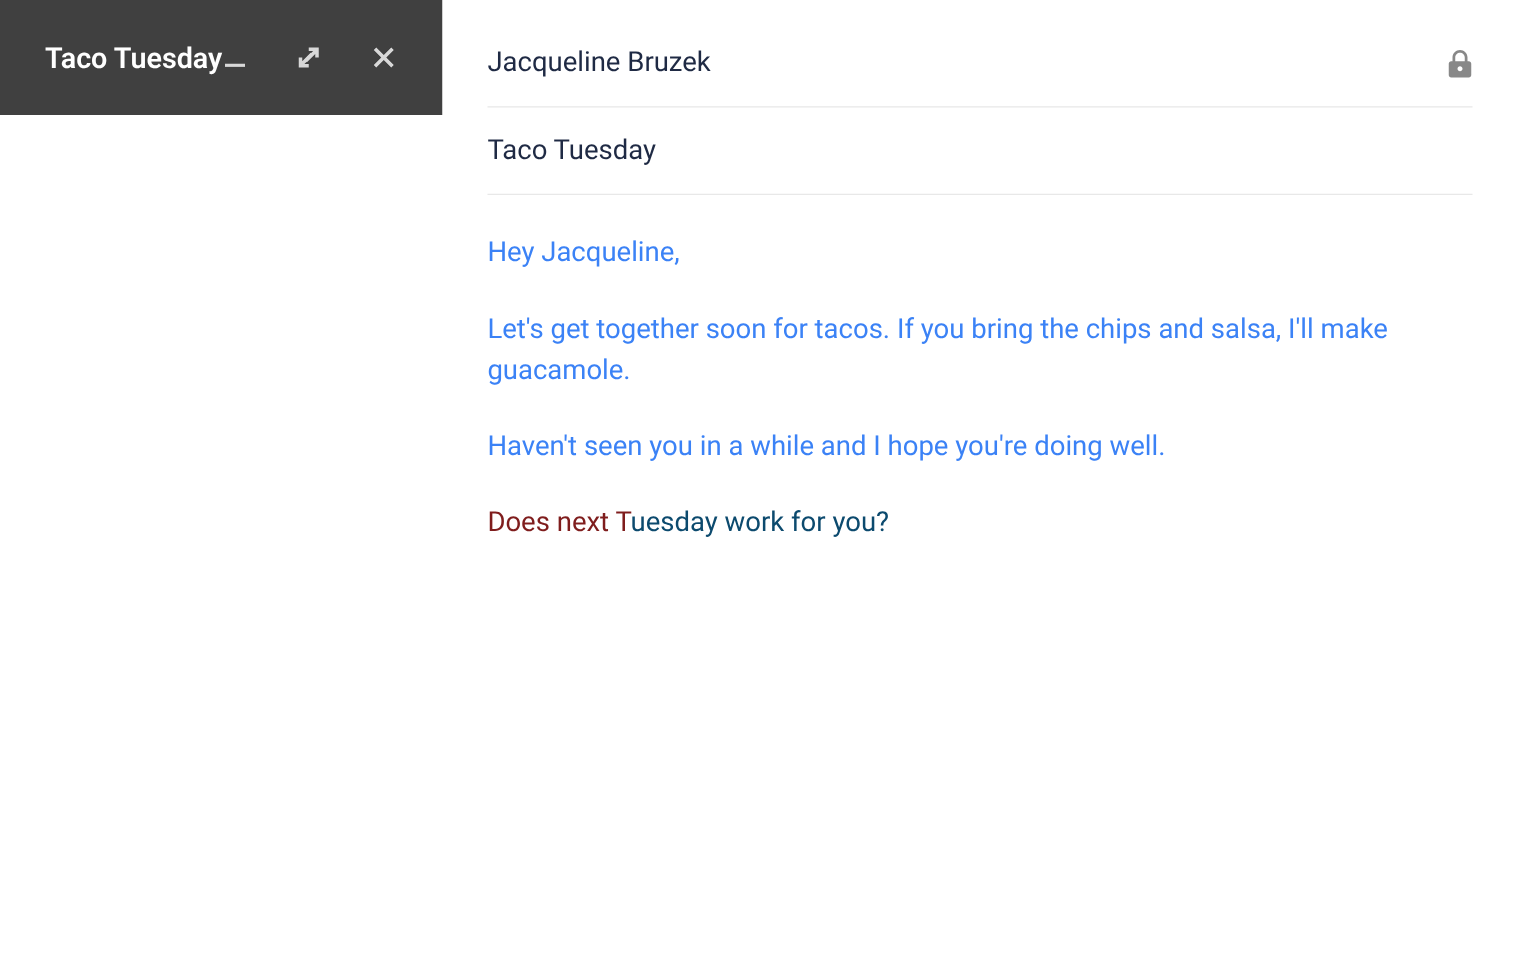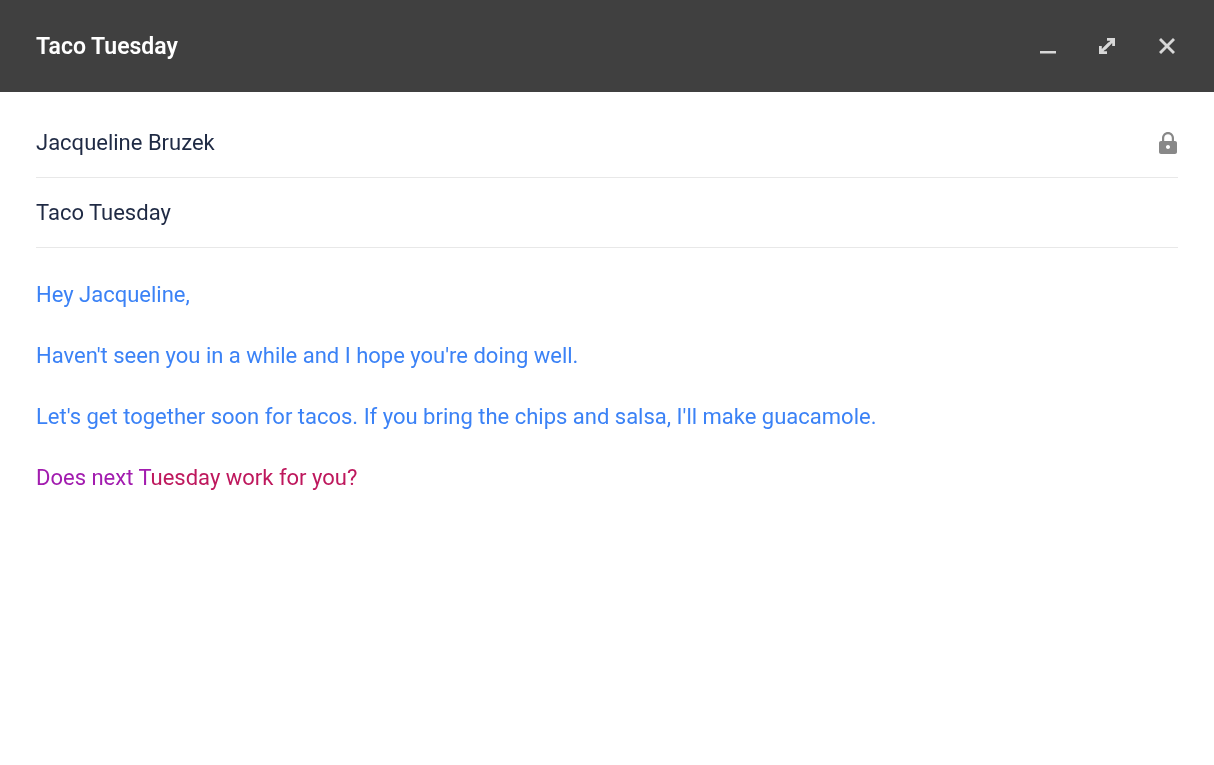--- a/index.html
+++ b/index.html
@@ -18,7 +18,7 @@
       width: 100%;
       height: 100%;
       display: flex;
-      flex-direction: column;
+      flex-direction: row;
     }
     .header {
       background: #404040;

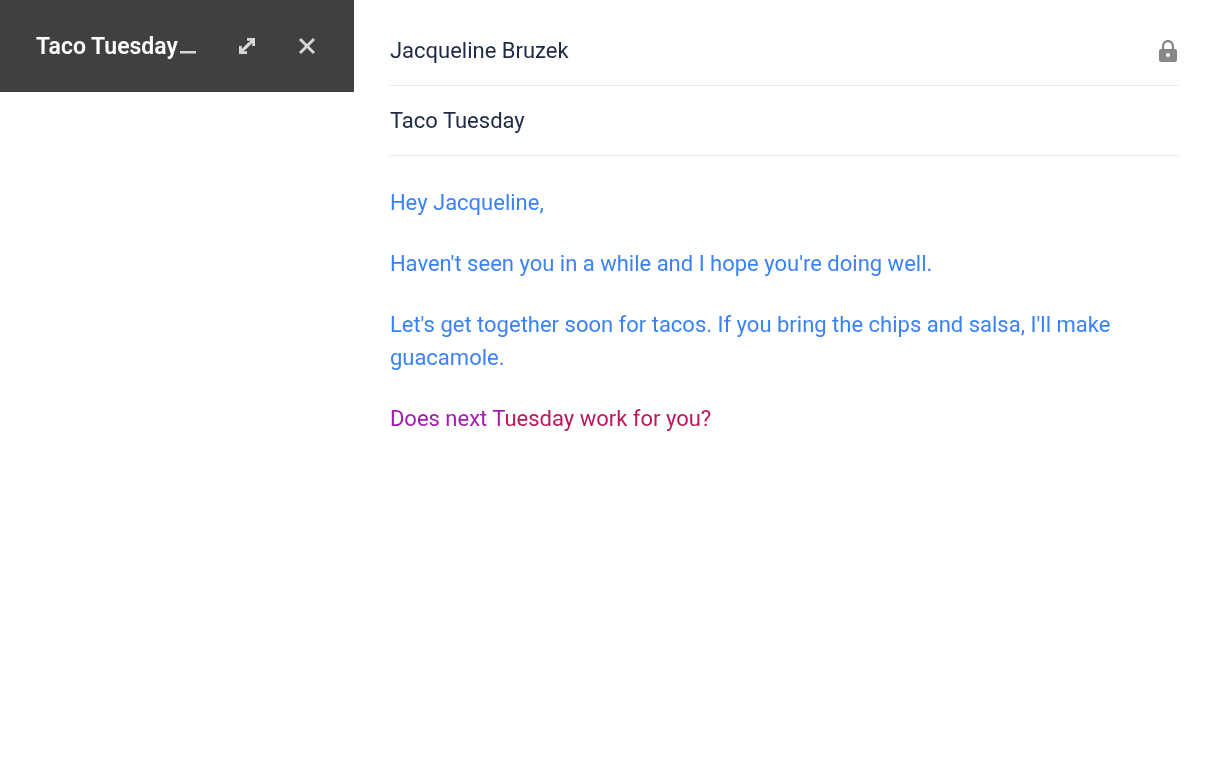--- a/index.html
+++ b/index.html
@@ -137,8 +137,8 @@
 
     <div class="body-area">
       <div class="body-line">Hey Jacqueline,</div>
+      <div class="body-line">Let's get together soon for tacos. If you bring the chips and salsa, I'll make guacamole.</div>
       <div class="body-line">Haven't seen you in a while and I hope you're doing well.</div>
-      <div class="body-line">Let's get together soon for tacos. If you bring the chips and salsa, I'll make guacamole.</div>
       <div class="suggestion-line"><span class="typed-text">Does next T</span><span class="suggested-text">uesday work for you?</span></div>
     </div>
   </div>

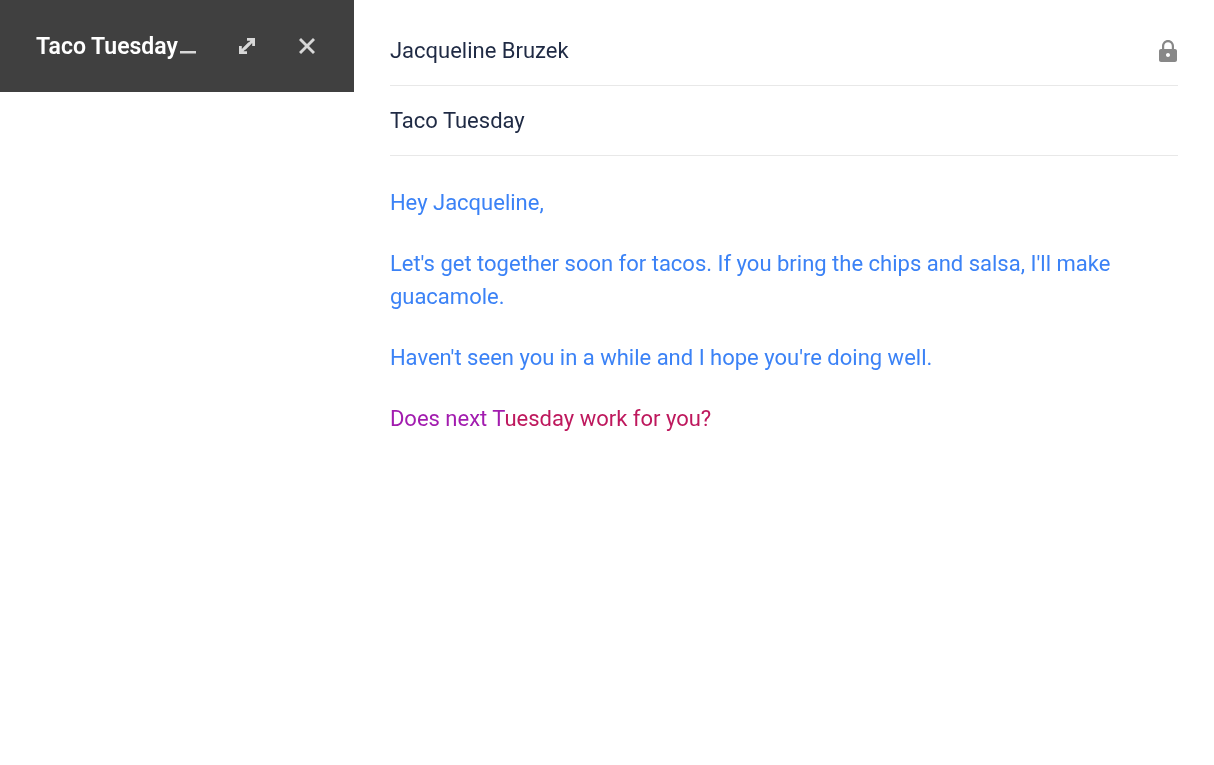--- a/index.html
+++ b/index.html
@@ -88,7 +88,7 @@
       line-height: 1.5;
     }
     .typed-text {
-      color: #a21caf;
+      color: #7f1d1d;
       text-align: center;
     }
     .suggested-text {

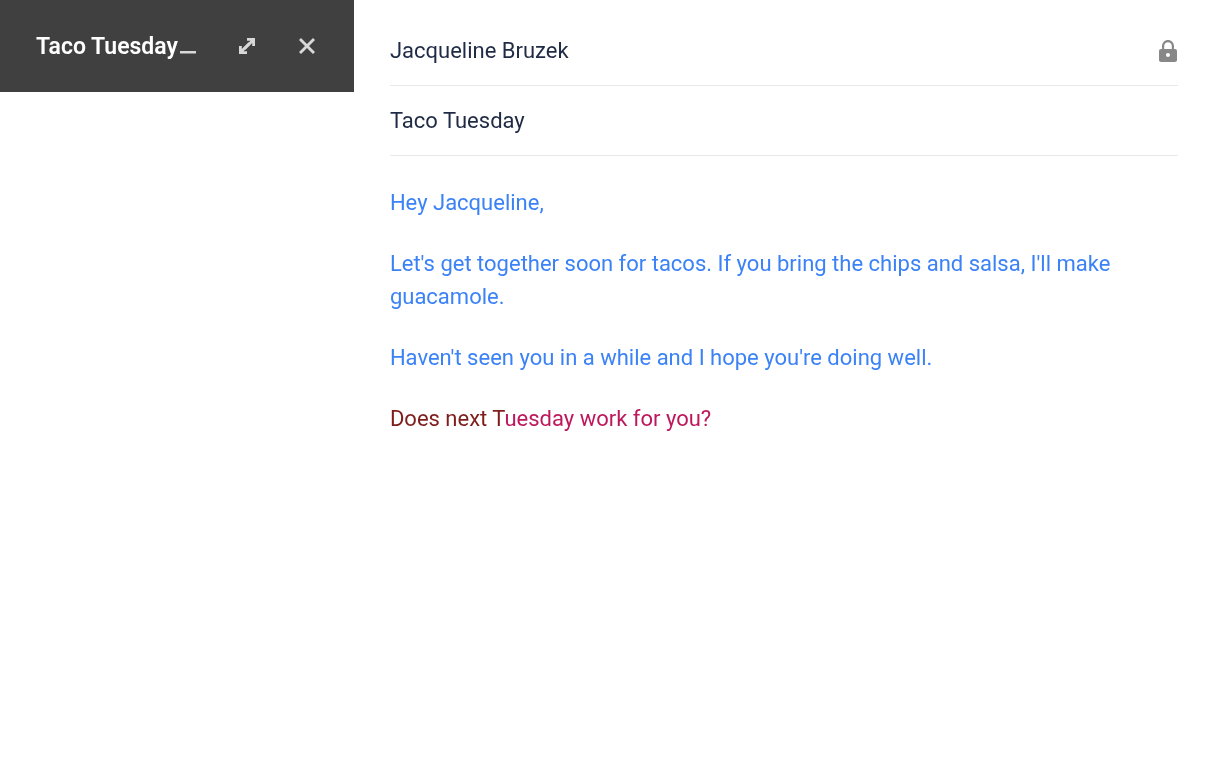--- a/index.html
+++ b/index.html
@@ -92,7 +92,7 @@
       text-align: center;
     }
     .suggested-text {
-      color: #be185d;
+      color: #0c4a6e;
     }
   </style>
 </head>

